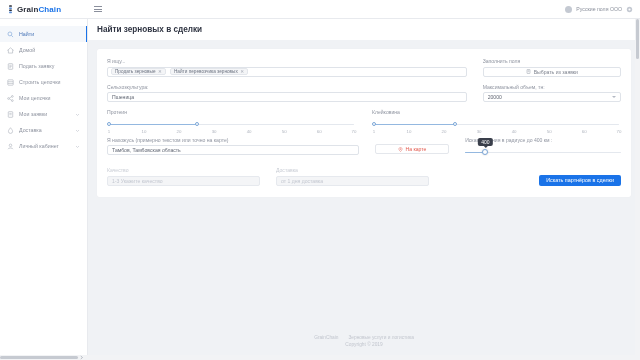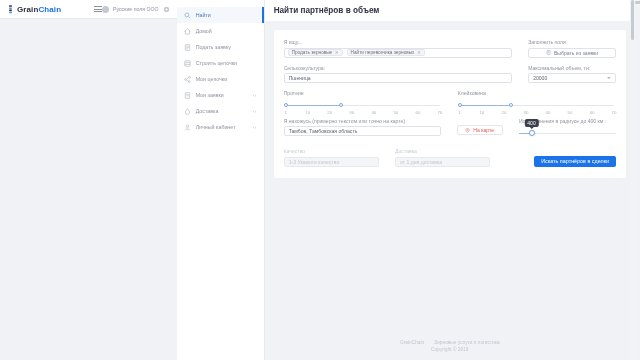--- a/index.html
+++ b/index.html
@@ -8,7 +8,7 @@
     font-family: "Liberation Sans", sans-serif;
     background: #f0f2f5; color: #3c4257;
   }
-  .app { position: relative; width: 640px; height: 360px; display: flex; flex-direction: row; }
+  .app { position: relative; width: 640px; height: 360px; display: flex; flex-direction: column; }
 
   
   .topbar {

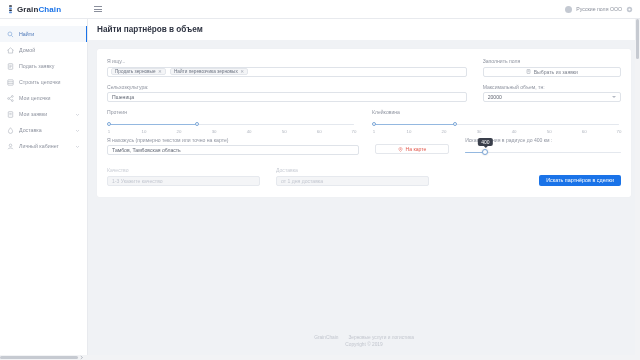--- a/index.html
+++ b/index.html
@@ -259,7 +259,7 @@
     <div class="main">
 
       <div class="page-head">
-        <span class="page-title">Найти партнёров в объем</span>
+        <span class="page-title">Найти зерновых в сделки</span>
       </div>
 
       <div class="content">

